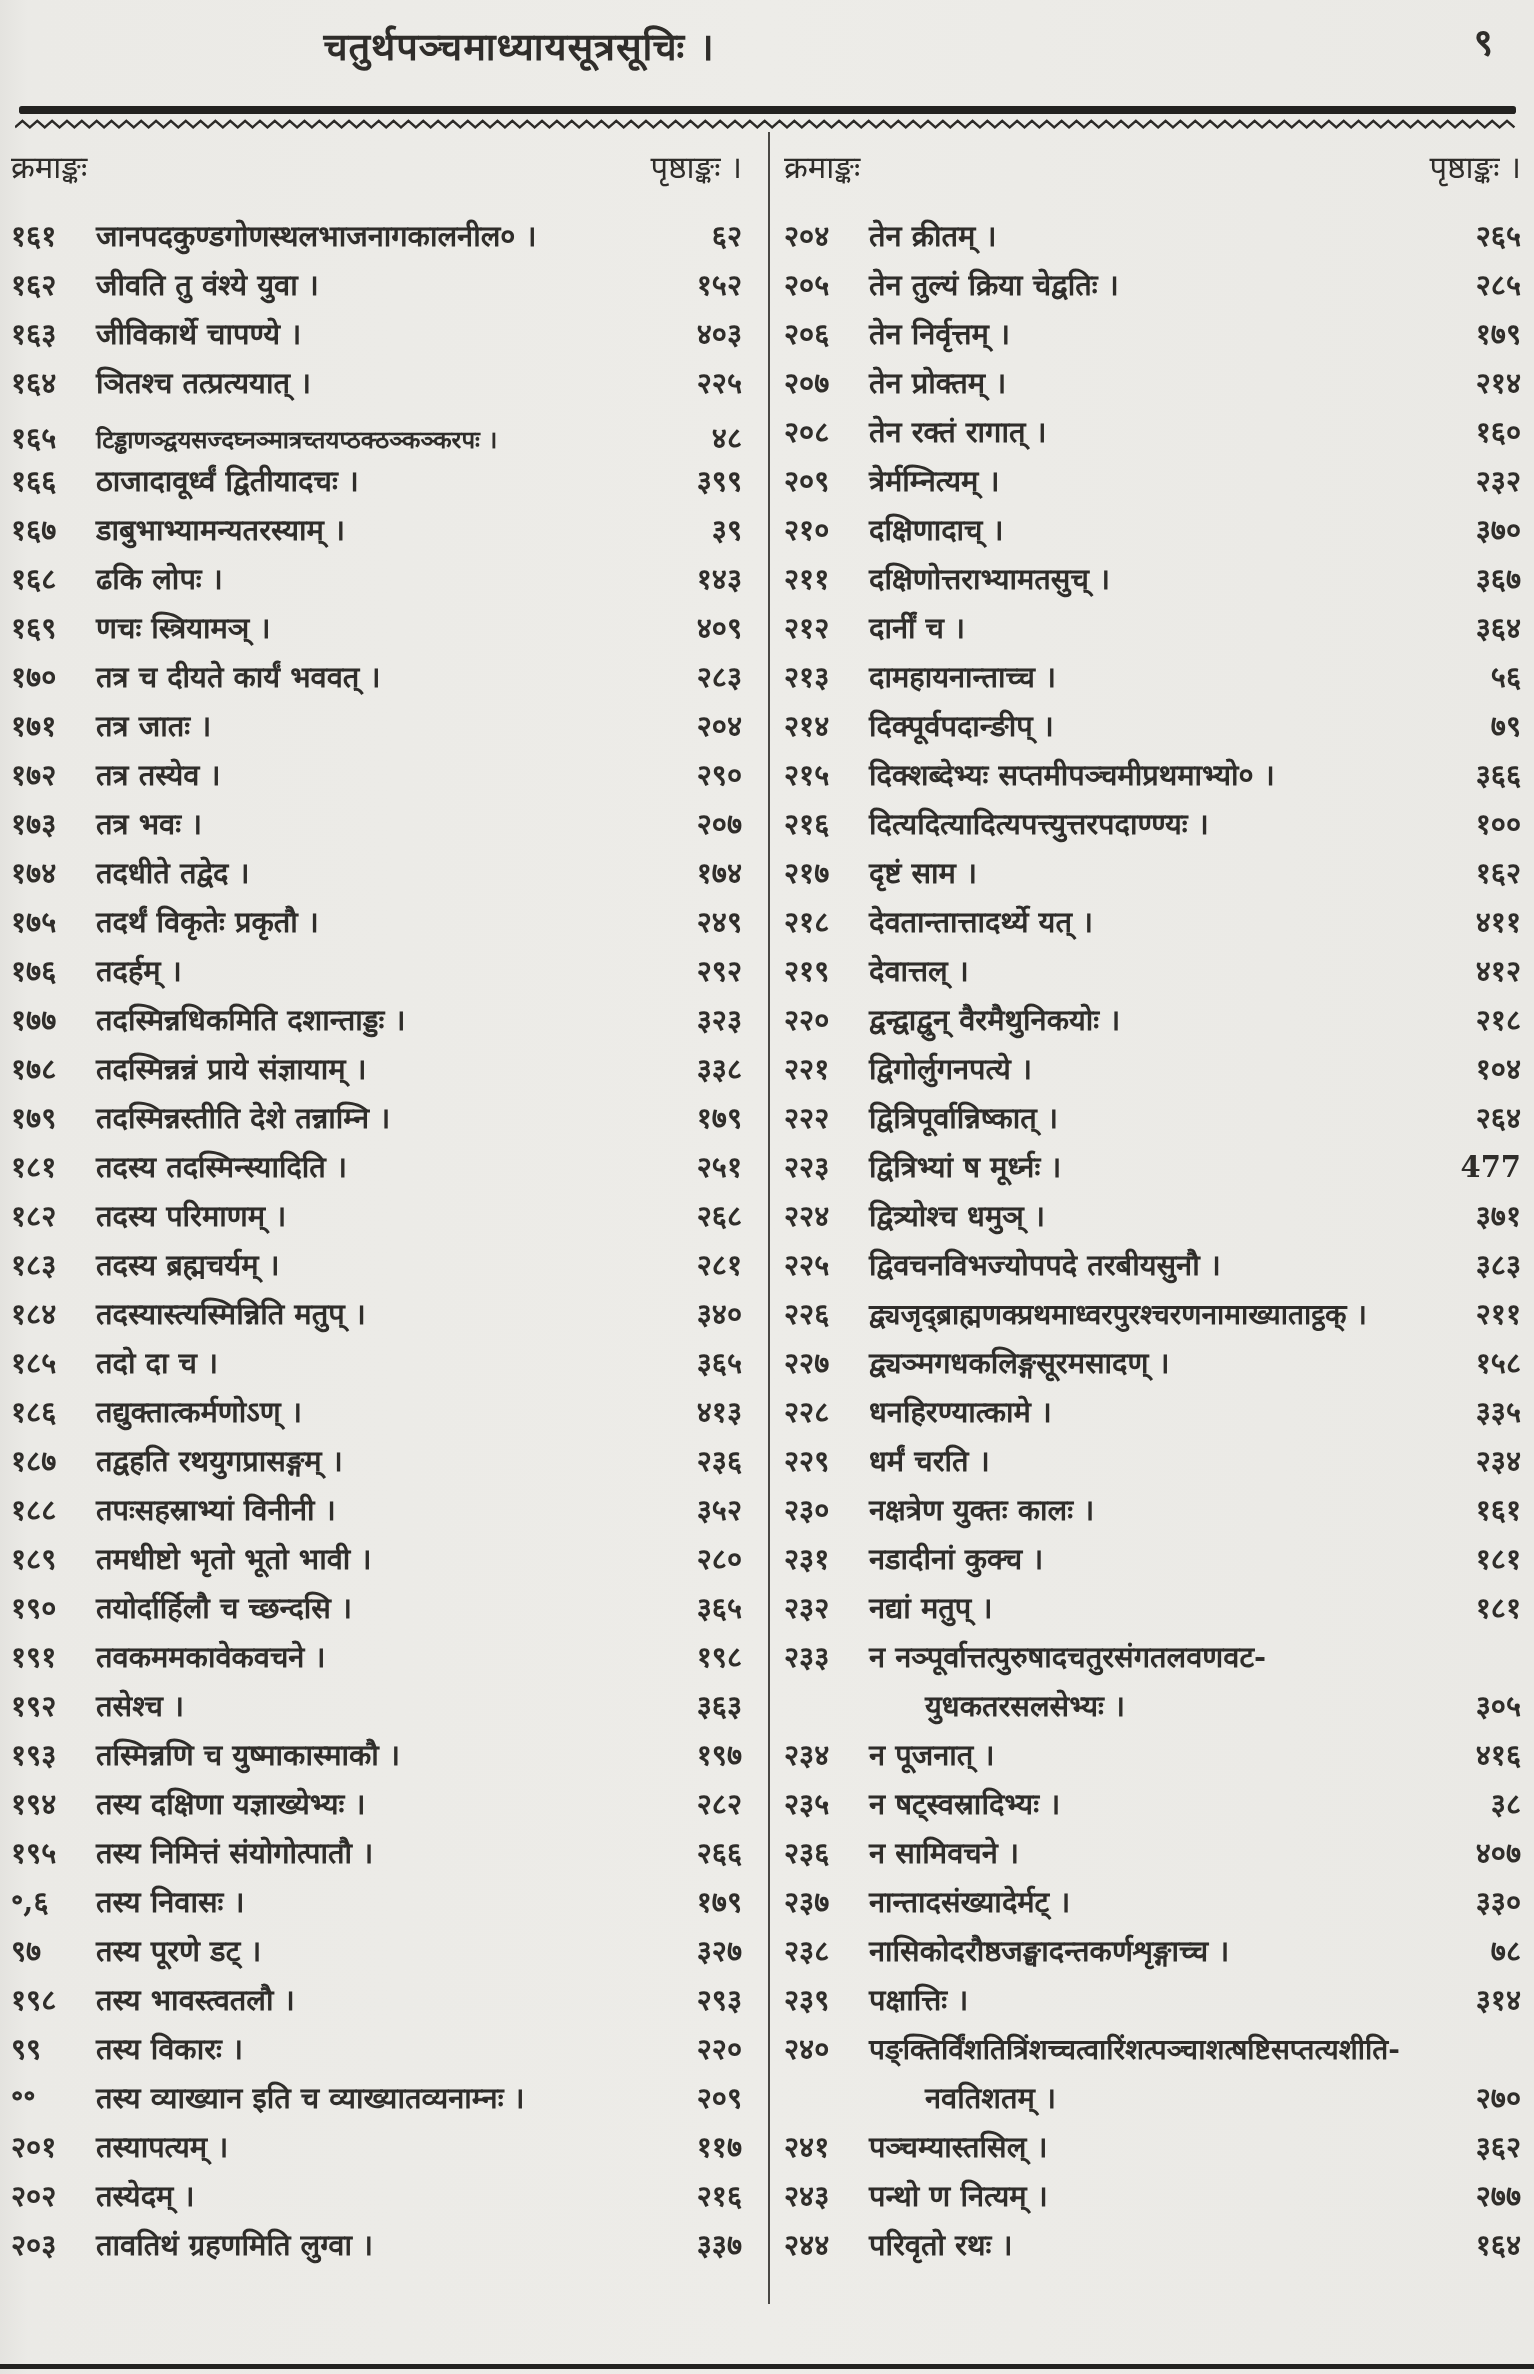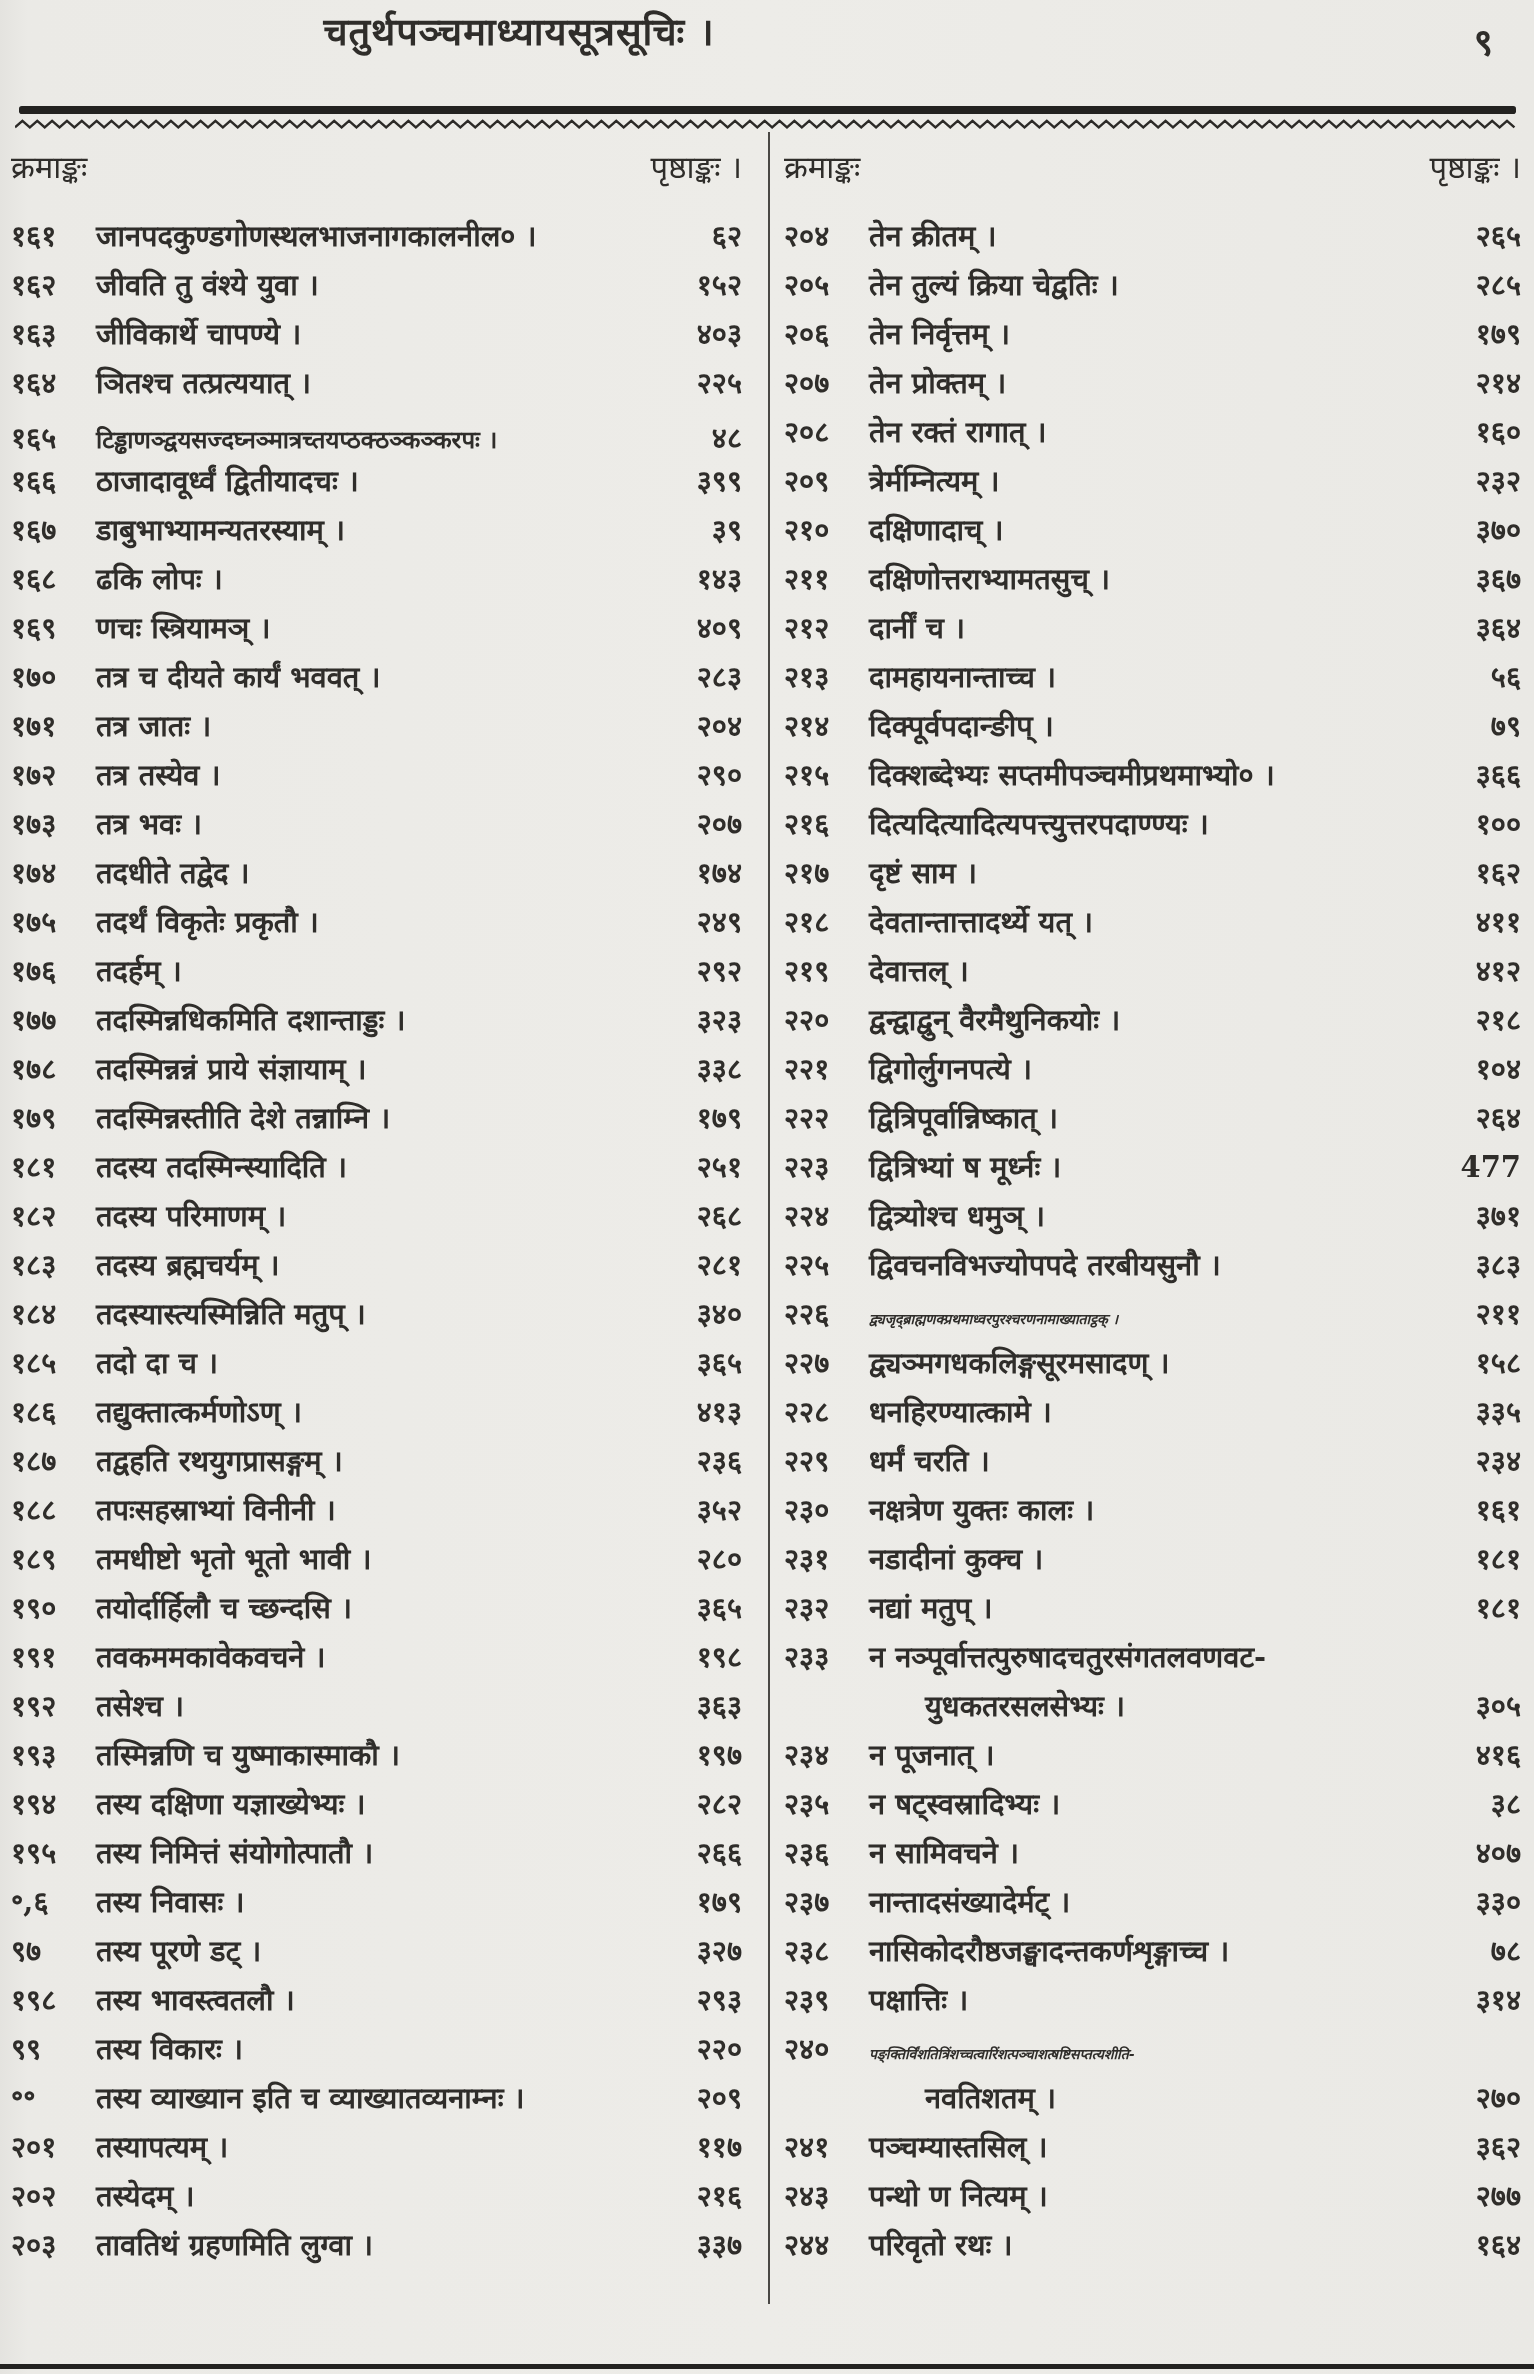--- a/index.html
+++ b/index.html
@@ -12,7 +12,7 @@
     overflow:hidden;
   }
   .title{
-    position:absolute;top:4px;left:519px;transform:translateX(-50%);
+    position:absolute;top:19px;left:519px;transform:translateX(-50%);
     font-size:38px;font-weight:bold;white-space:nowrap;letter-spacing:0.9px;
   }
   .folio{

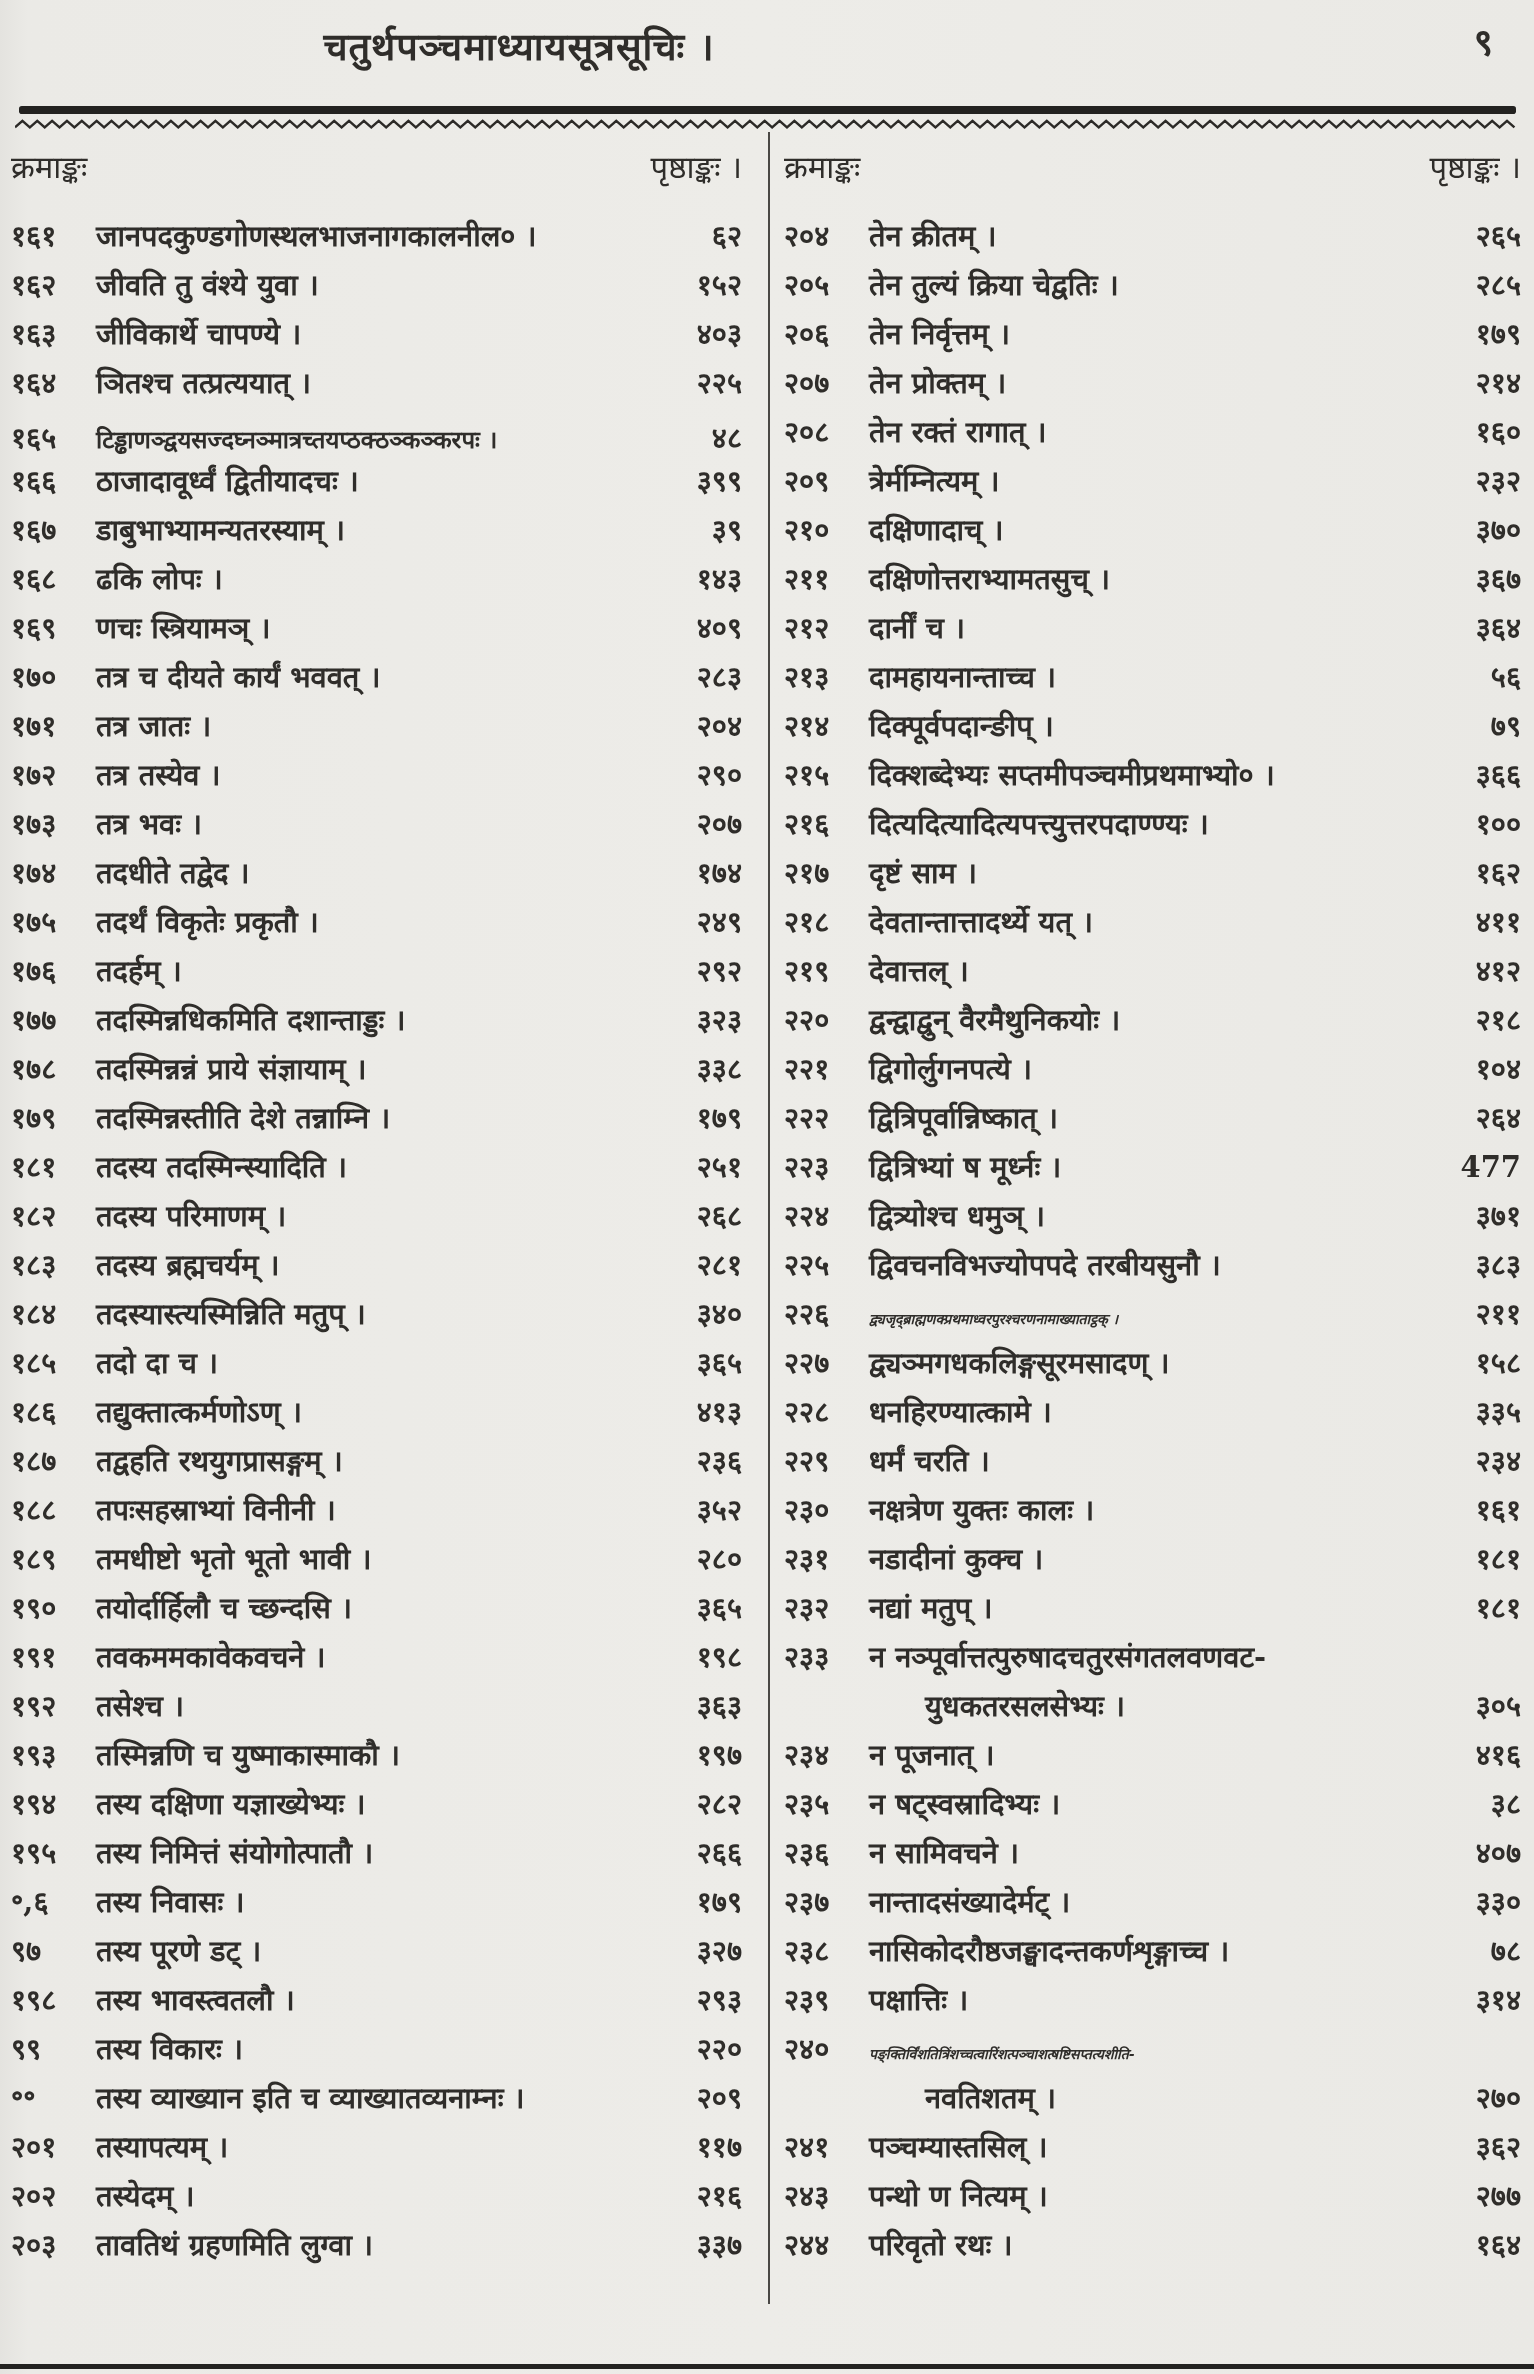--- a/index.html
+++ b/index.html
@@ -47,7 +47,7 @@
   .indent{flex:none;width:141px;}
   .txt{padding-right:9.3px;}
   .txt.lg{font-size:24px;margin-top:10px;}
-  .txt.xl{font-size:14px;font-style:italic;}
+  .txt.xl{font-size:28px;}
   .pg{margin-left:auto;text-align:right;white-space:nowrap;}
 </style>
 </head>

